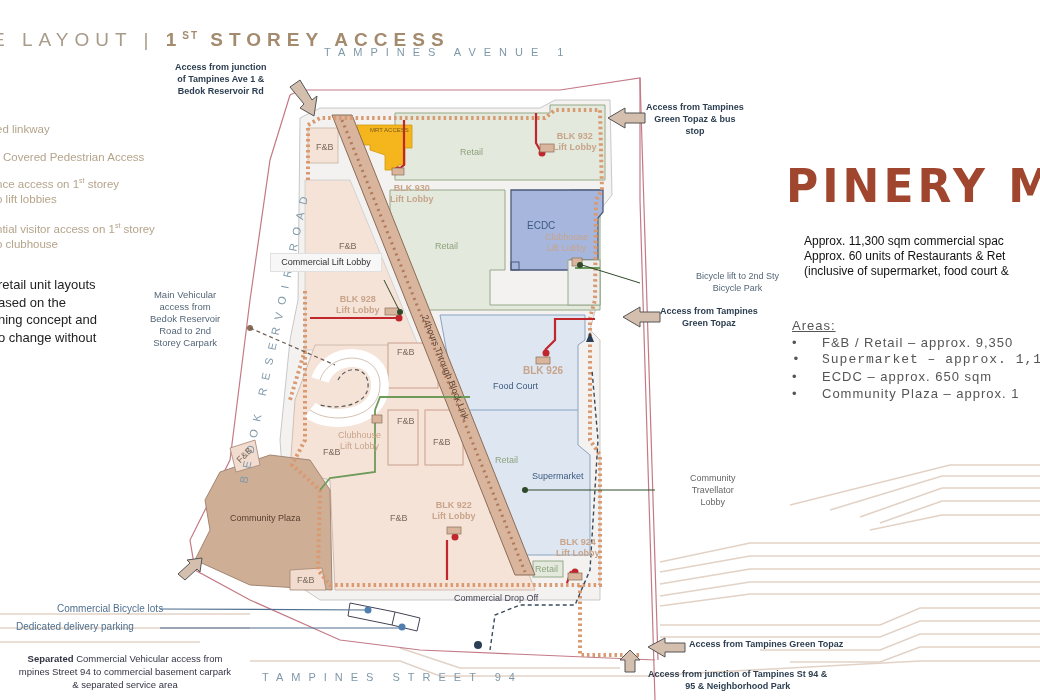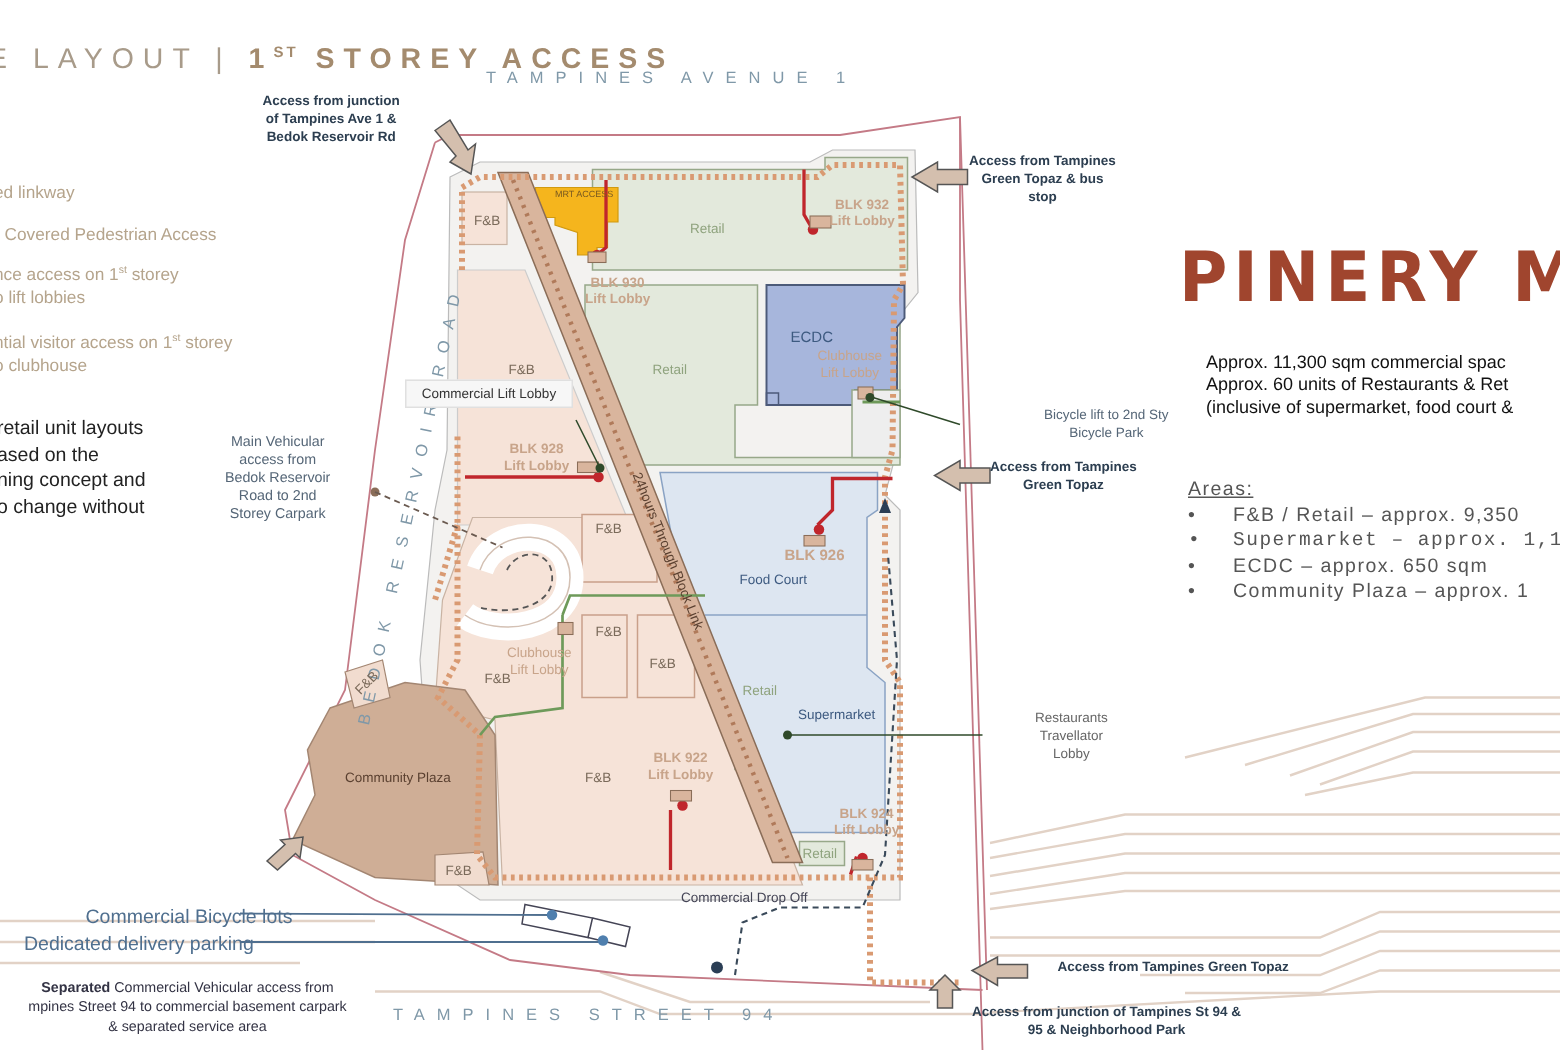--- a/index.html
+++ b/index.html
@@ -212,7 +212,7 @@
     <div>Storey Carpark</div>
 </div>
 <div class="abs callout-light" style="left:690px;top:472px;color:#666;">
-  <div>Restaurants</div>
+  <div>Community</div>
     <div>Travellator</div>
     <div>Lobby</div>
 </div>

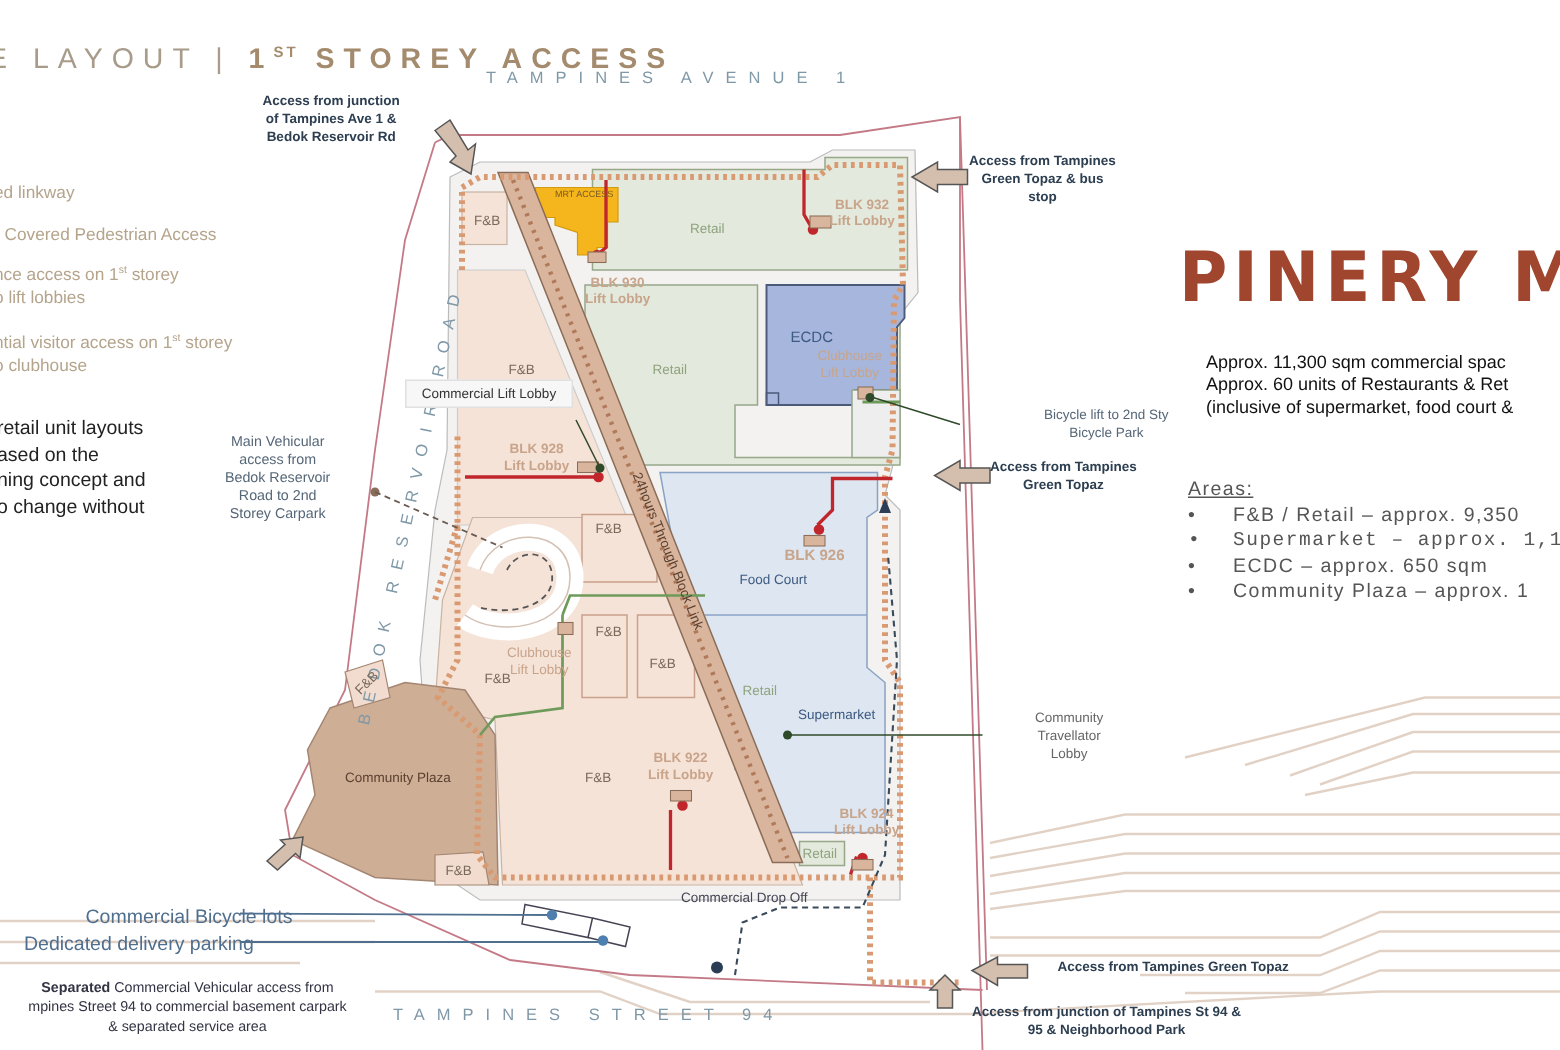--- a/index.html
+++ b/index.html
@@ -23,7 +23,7 @@
   .areas-title { left:792px; top:318px; font-size:13px; color:#555; text-decoration:underline; letter-spacing:1px;text-align:right; }
   .area-item { left:792px; font-size:13px; color:#555; letter-spacing:1px; white-space:nowrap; }
   .area-item .bullet { display:inline-block; width:30px; }
-  .bottom-label { font-size:13px; color:#4f6f8f; white-space:nowrap; }
+  .bottom-label { font-size:10px; color:#4f6f8f; white-space:nowrap; }
   .bottom-note { left:0px; top:652px; width:250px; font-size:9.5px; color:#334; text-align:center; line-height:13px; }
 </style>
 </head>

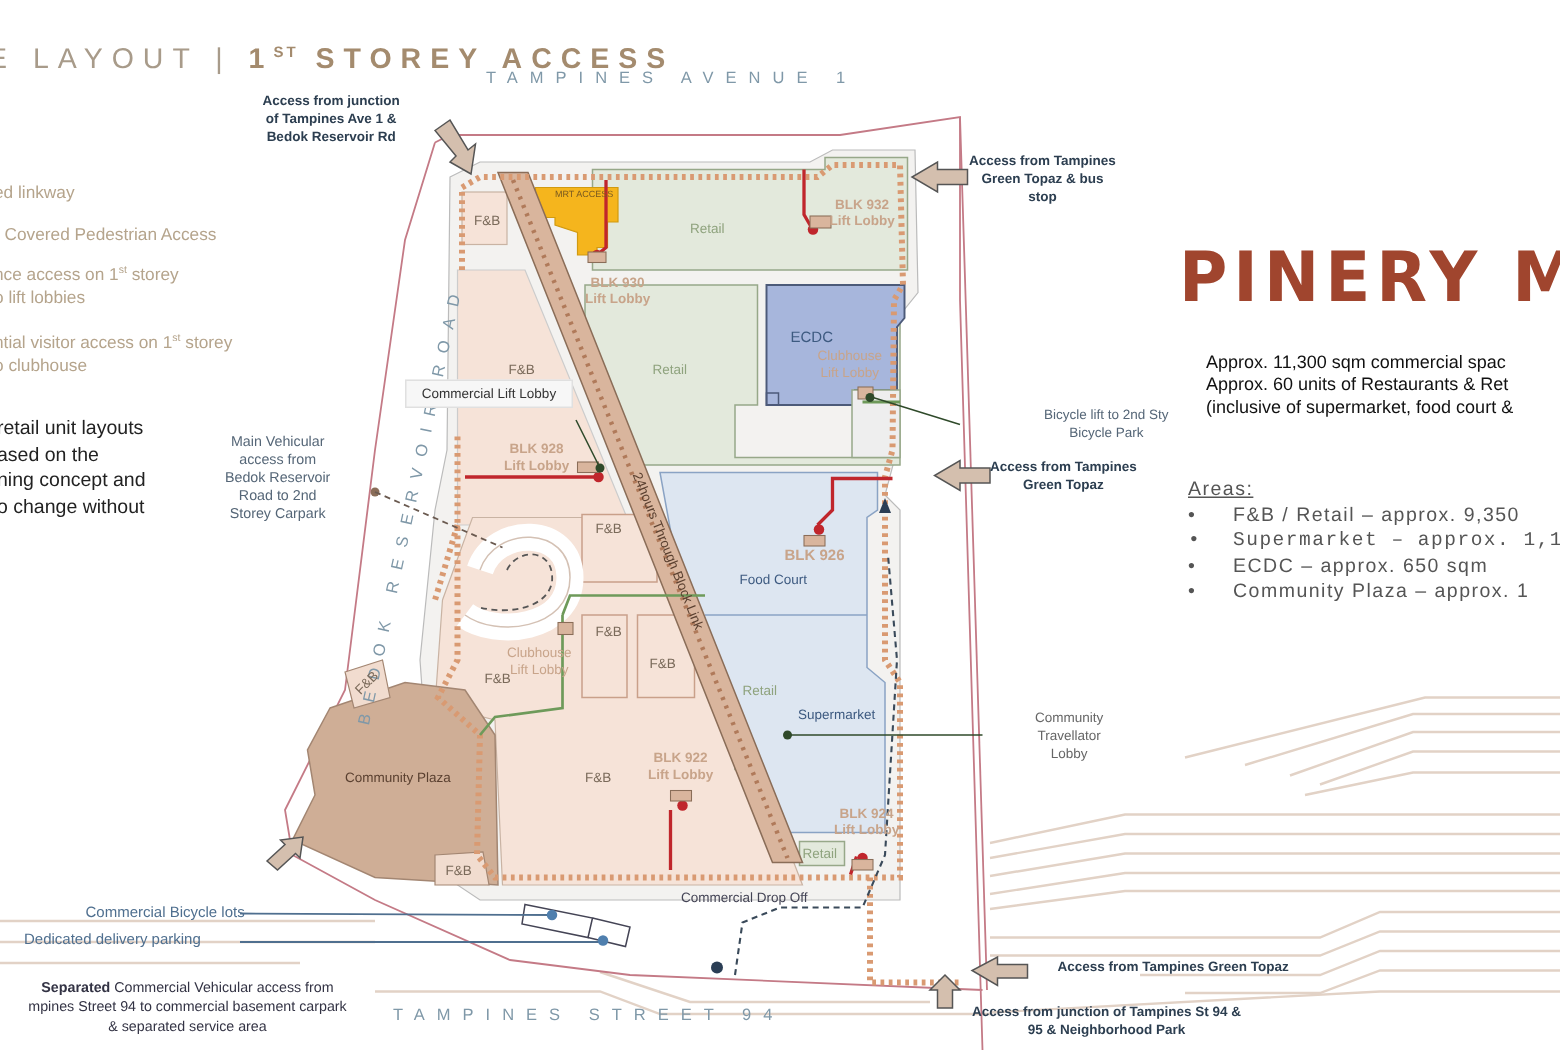--- a/index.html
+++ b/index.html
@@ -216,7 +216,7 @@
     <div>Travellator</div>
     <div>Lobby</div>
 </div>
-<div class="abs callout" style="left:689px;top:638px;margin-left:16px;">Access from Tampines Green Topaz</div>
+<div class="abs callout" style="left:689px;top:638px;">Access from Tampines Green Topaz</div>
 <div class="abs callout" style="left:648px;top:668px;">
   <div>Access from junction of Tampines St 94 &amp;</div>
     <div>95 &amp; Neighborhood Park</div>

